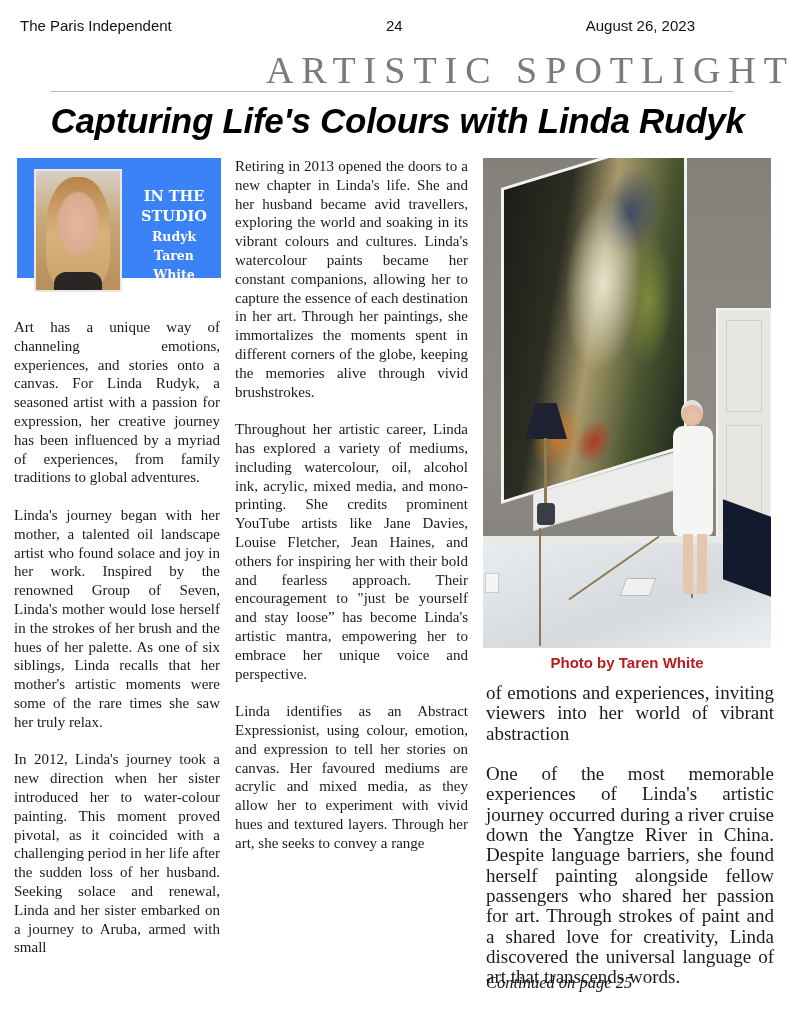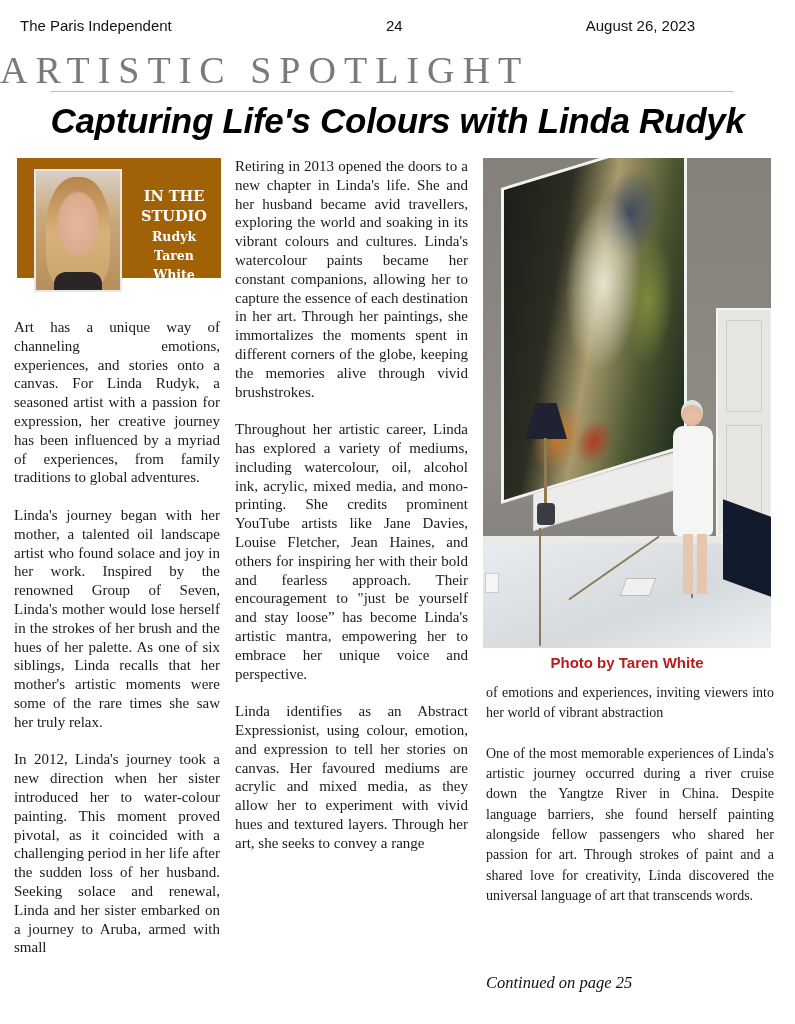--- a/index.html
+++ b/index.html
@@ -9,7 +9,7 @@
   .topbar .pub { position: absolute; left: 20px; top: 3px; }
   .topbar .page { position: absolute; left: 386px; top: 3px; }
   .topbar .date { position: absolute; right: 33px; top: 3px; }
-  .section-title { position: absolute; top: 48px; left: 0; width: 795px; text-align: left;
+  .section-title { position: absolute; top: 48px; left: 0; width: 795px; text-align: right;
     font-family: "Liberation Serif", serif; font-size: 38px; letter-spacing: 8px; color: #7a7a7a; }
   .rule { position: absolute; top: 91px; left: 50px; width: 684px; height: 1px; background: #b7c3c8; }
   .headline { position: absolute; top: 101px; left: 0; width: 795px; text-align: center;

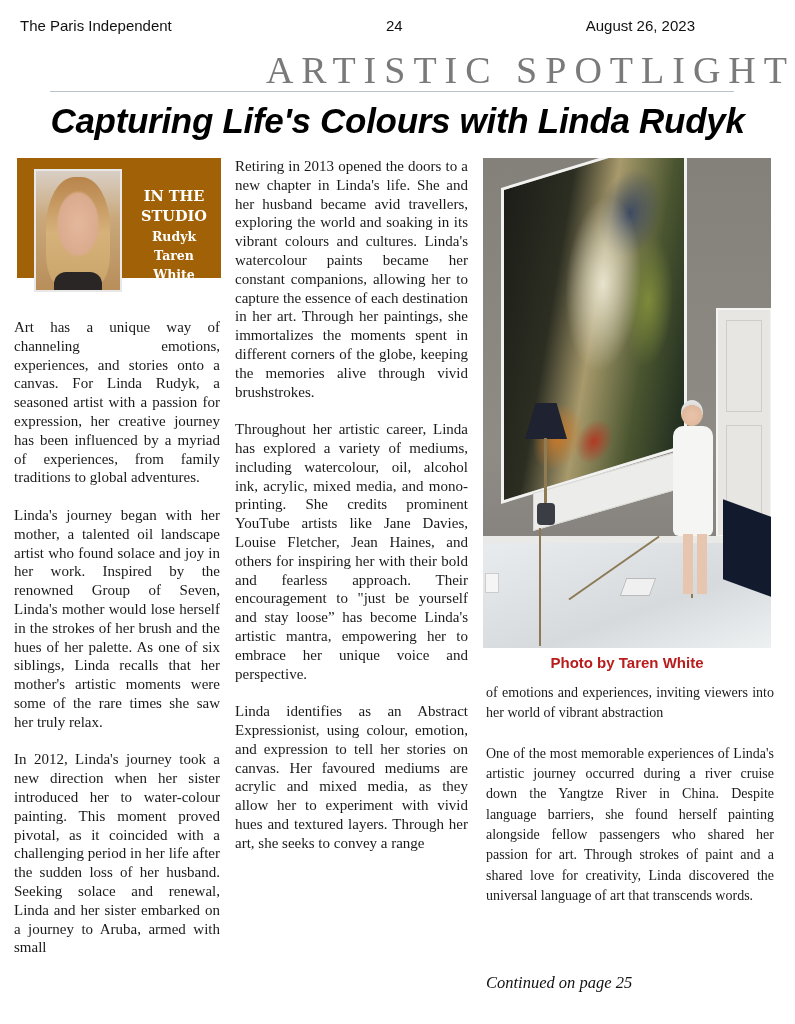--- a/index.html
+++ b/index.html
@@ -24,7 +24,7 @@
   .col3 { left: 486px; top: 683px; width: 288px; font-size: 14px; line-height: 20.3px; }
   .col3 p { margin: 0 0 20.3px 0; }
 
-  .studio-box { position: absolute; left: 17px; top: 158px; width: 204px; height: 120px; background: #a16207; }
+  .studio-box { position: absolute; left: 17px; top: 158px; width: 204px; height: 120px; background: #3b82f6; }
   .studio-photo { position: absolute; left: 17px; top: 11px; width: 84px; height: 119px;
     border: 2px solid #e8e8e8; overflow: hidden;
     background: radial-gradient(ellipse 38% 32% at 50% 44%, #e2b79e 0%, #d4a184 60%, transparent 61%),

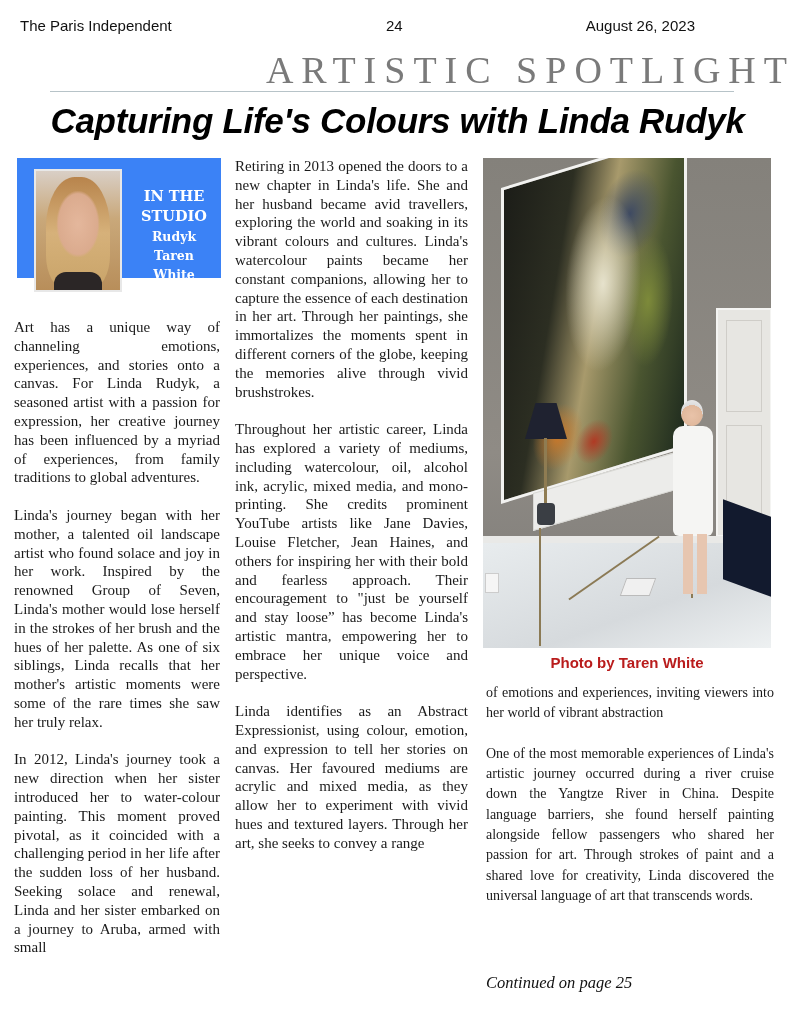--- a/index.html
+++ b/index.html
@@ -21,7 +21,7 @@
   .col p { margin: 0 0 18.8px 0; }
   .col1 { left: 14px; top: 318px; width: 206px; }
   .col2 { left: 235px; top: 157px; width: 233px; }
-  .col3 { left: 486px; top: 683px; width: 288px; font-size: 14px; line-height: 20.3px; }
+  .col3 { left: 486px; top: 683px; width: 288px; font-size: 19px; line-height: 20.3px; }
   .col3 p { margin: 0 0 20.3px 0; }
 
   .studio-box { position: absolute; left: 17px; top: 158px; width: 204px; height: 120px; background: #3b82f6; }

